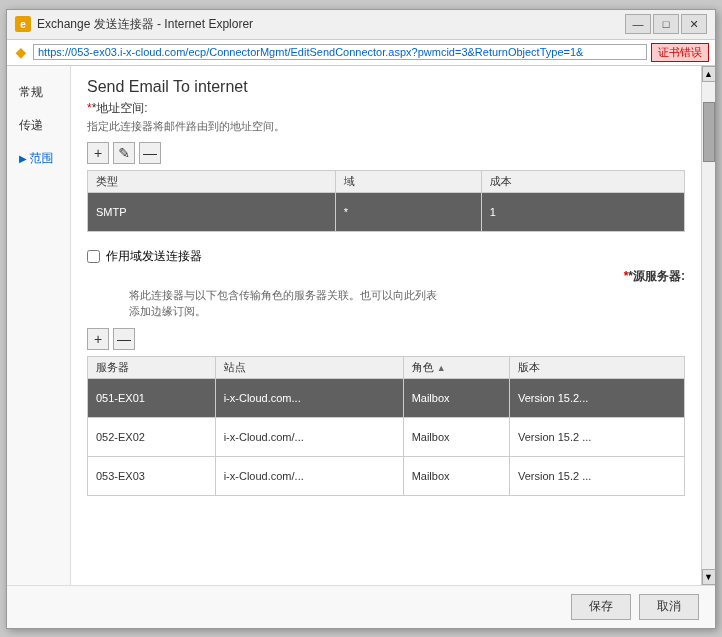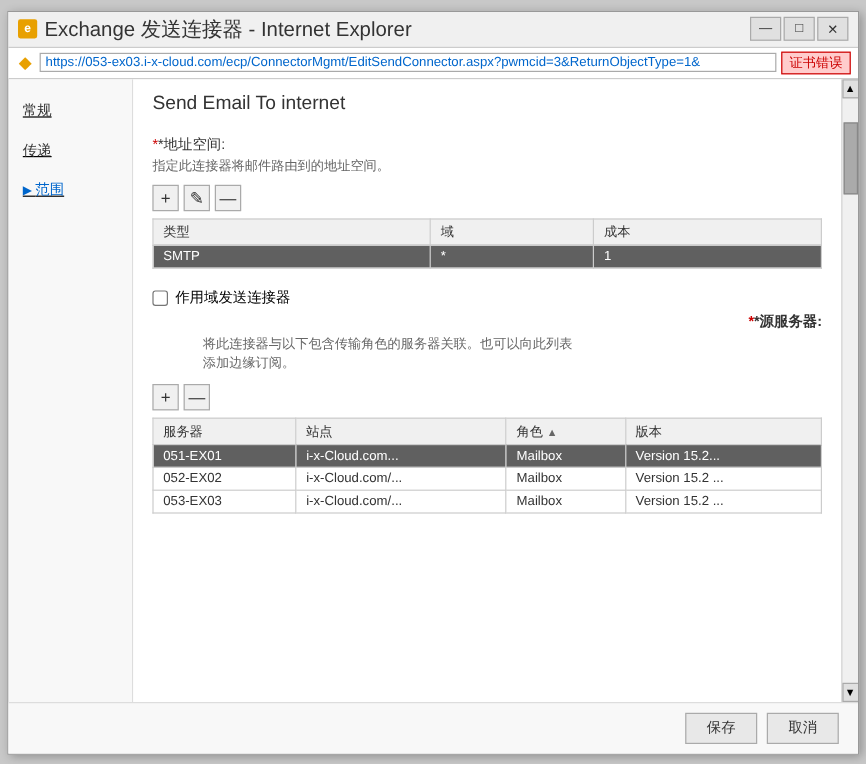--- a/index.html
+++ b/index.html
@@ -50,7 +50,7 @@
       font-weight: bold;
     }
     .title-bar-title {
-      font-size: 17px;
+      font-size: 12px;
       color: #333;
     }
     .title-bar-controls {

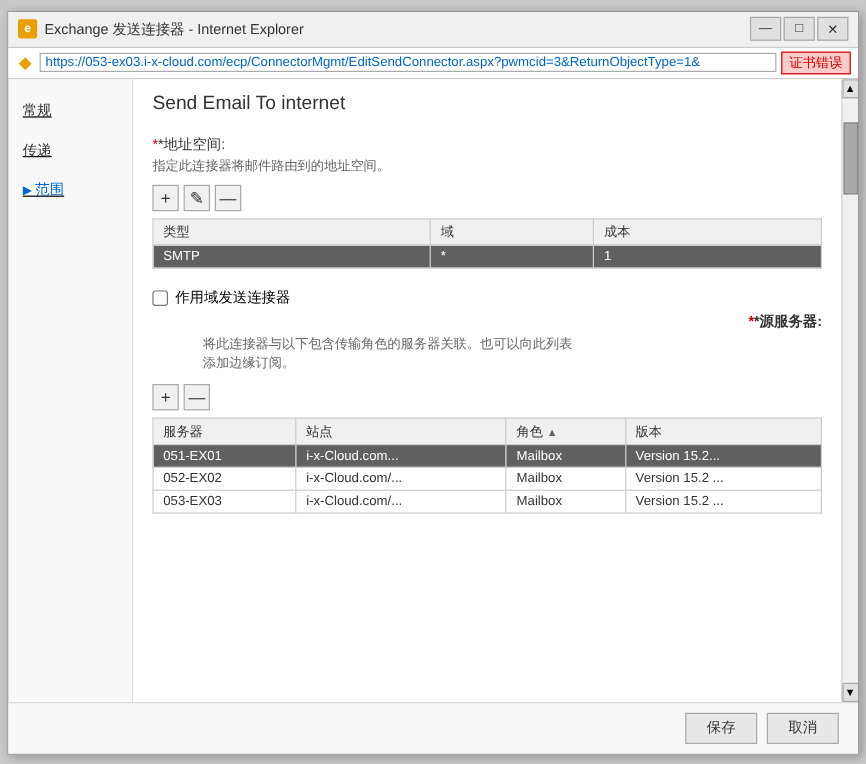--- a/index.html
+++ b/index.html
@@ -112,14 +112,13 @@
       overflow: hidden;
     }
     .sidebar {
-      width: 104px;
+      width: 64px;
       background: #f8f8f8;
       border-right: 1px solid #ddd;
       padding: 16px 8px;
       display: flex;
       flex-direction: column;
       gap: 12px;
-      text-decoration: underline;
     }
     .sidebar-item {
       font-size: 12px;

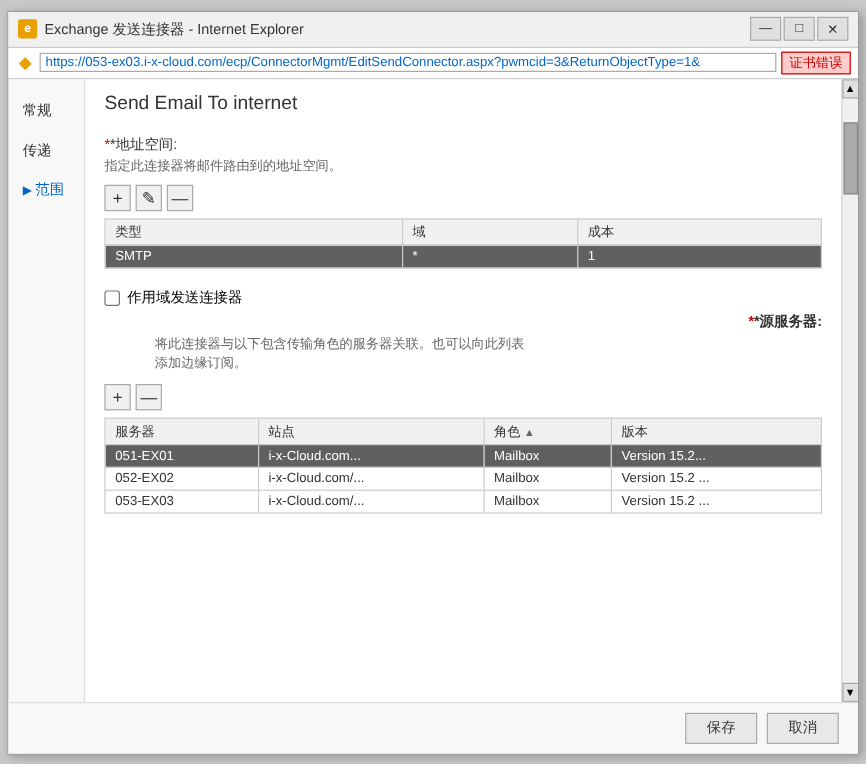--- a/index.html
+++ b/index.html
@@ -144,7 +144,7 @@
     .page-title {
       font-size: 16px;
       color: #333;
-      margin-bottom: 16px;
+      margin-bottom: 4px;
       font-weight: normal;
     }
     .section-label {

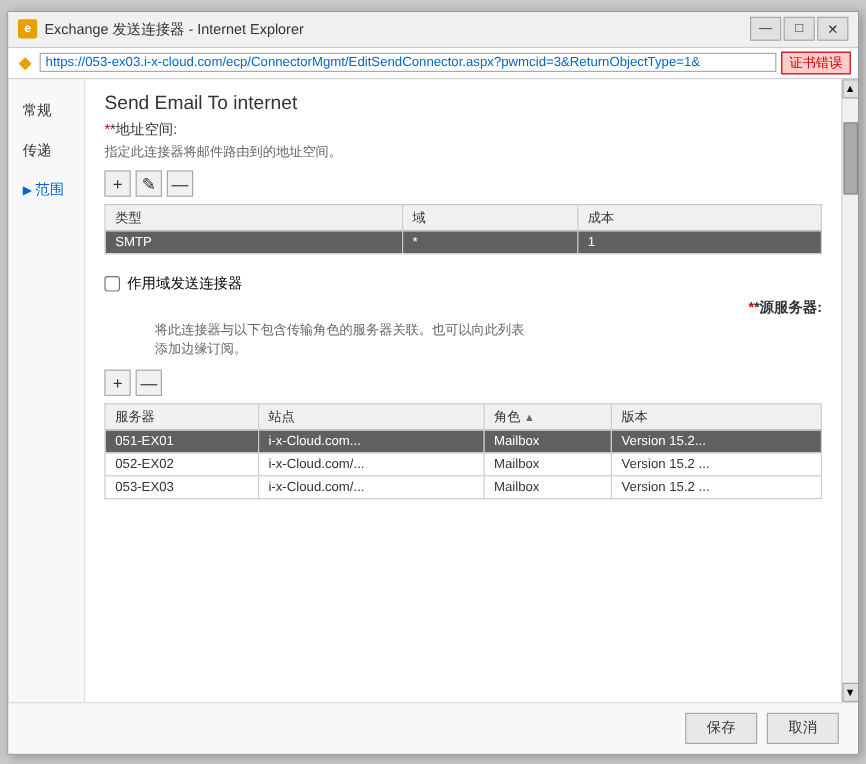--- a/index.html
+++ b/index.html
@@ -190,7 +190,7 @@
     }
     .data-table td {
       border: 1px solid #ccc;
-      padding: 3px 8px;
+      padding: 13px 8px;
       font-size: 11px;
       color: #333;
     }

